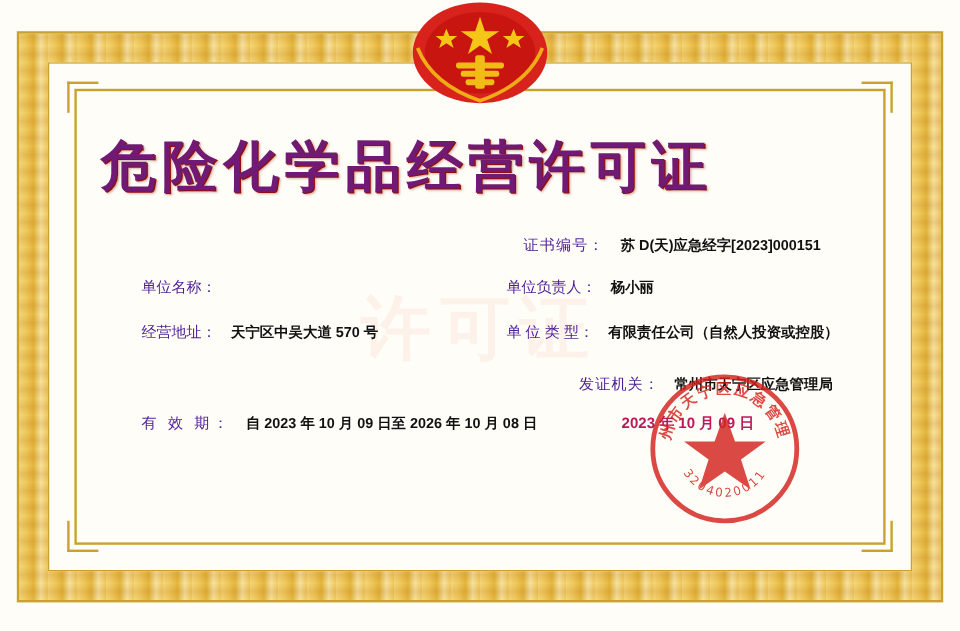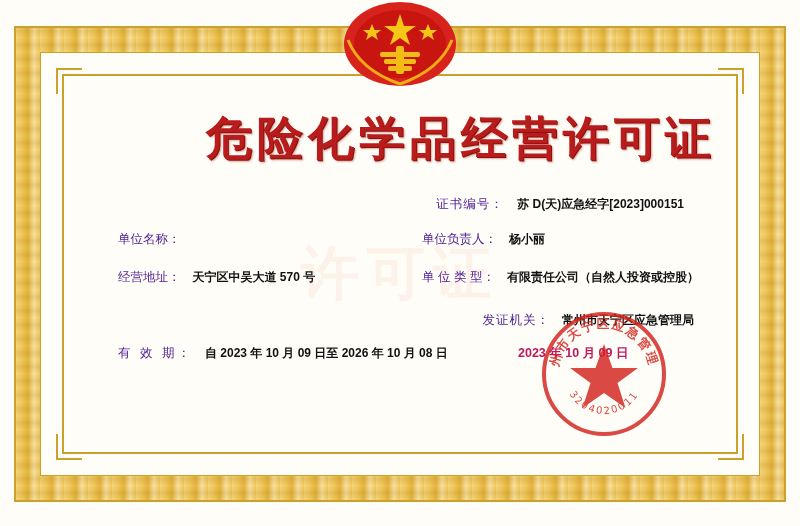--- a/index.html
+++ b/index.html
@@ -121,13 +121,13 @@
     padding: 0 22px;
   }
   .title {
-    text-align: right;
+    text-align: left;
     margin-top: 34px;
     font-family: "DejaVu Serif", "Liberation Serif", serif;
     font-weight: bold;
     font-size: 46px;
     letter-spacing: 5px;
-    color: #b91c1c;
+    color: #701a75;
     text-shadow: 1px 1px 0 #8f1008, 2px 2px 2px rgba(120,20,10,0.35);
   }
   .cert-no-row {

